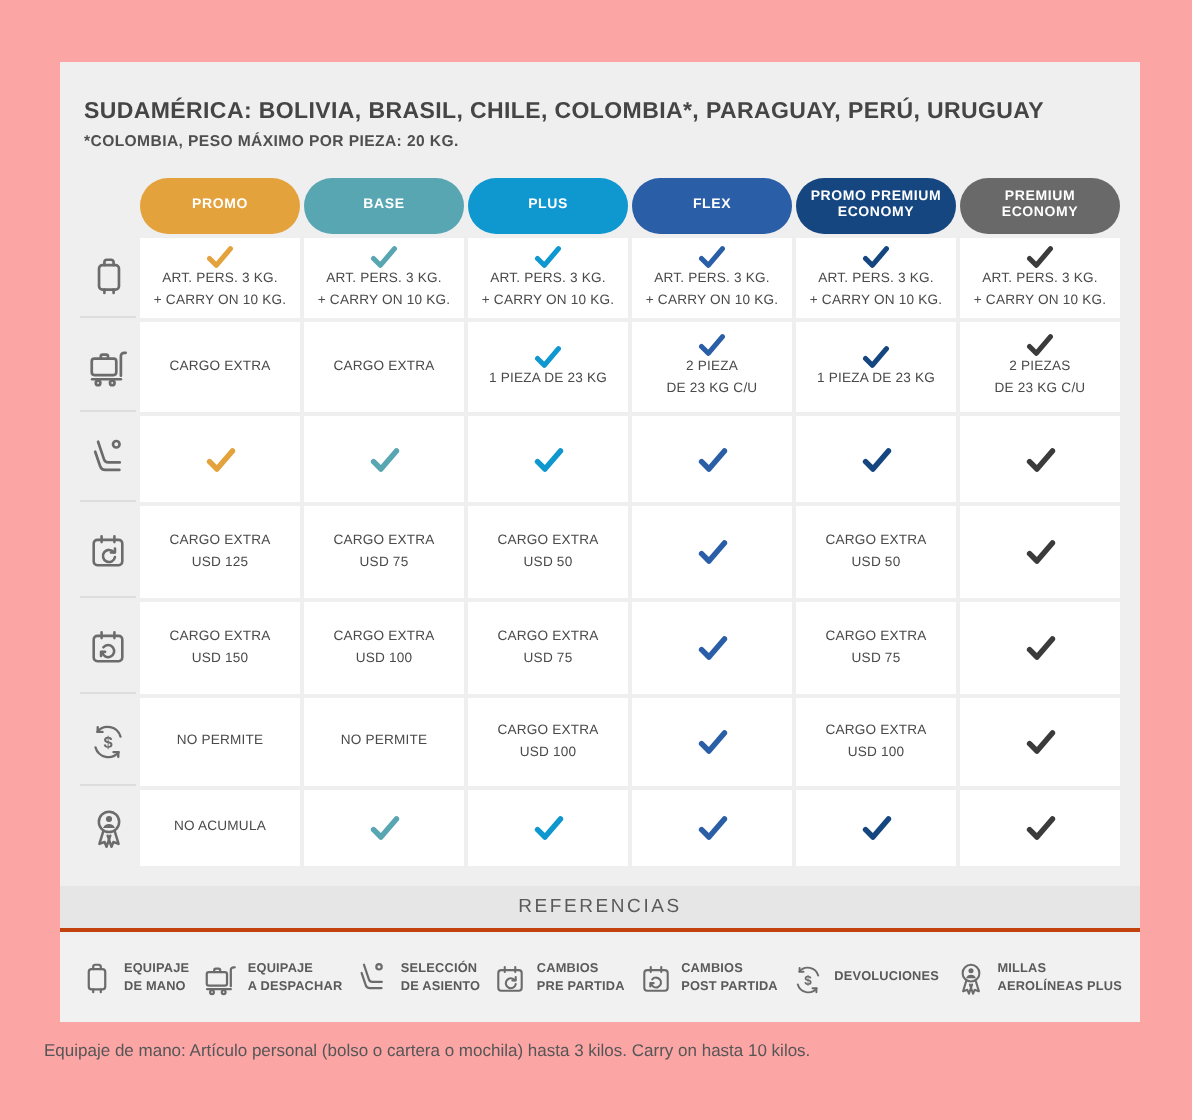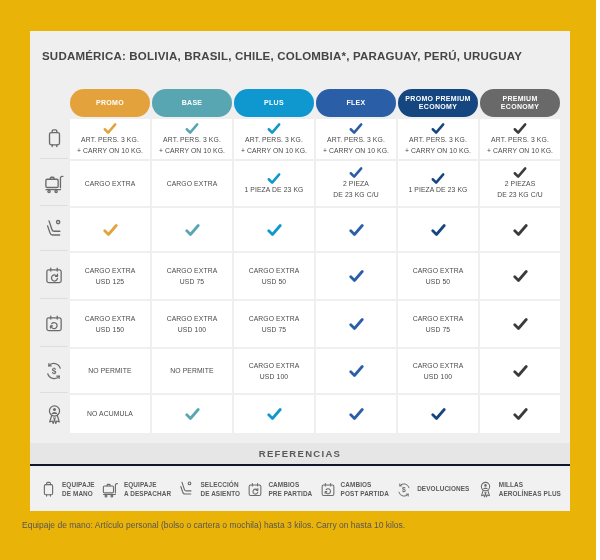--- a/index.html
+++ b/index.html
@@ -4,7 +4,7 @@
 <style>
   *{margin:0;padding:0;box-sizing:border-box}
   html,body{width:600px;height:560px;background:#fff;font-family:"Liberation Sans",sans-serif;}
-  .page{position:relative;width:596px;height:560px;background:#eab308;overflow:hidden}
+  .page{position:relative;width:596px;height:560px;background:#fca5a5;overflow:hidden}
   .card{position:absolute;left:30px;top:31px;width:540px;height:480px;background:var(--card_bg,#EFEFEF)}
   .title{position:absolute;left:12px;top:19px;font-size:11.5px;font-weight:bold;color:var(--title,#454545);letter-spacing:.2px;white-space:nowrap}
   .subtitle{position:absolute;left:12px;top:35px;font-size:7.8px;font-weight:bold;color:var(--muted2,#4F4F4F);letter-spacing:.2px}

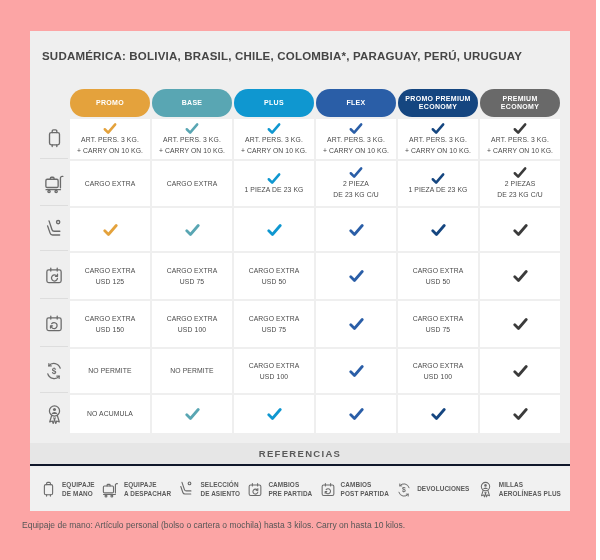--- a/index.html
+++ b/index.html
@@ -110,6 +110,7 @@
 <div class="page">
   <div class="card">
     <div class="title">SUDAMÉRICA: BOLIVIA, BRASIL, CHILE, COLOMBIA*, PARAGUAY, PERÚ, URUGUAY</div>
+    <div class="subtitle">*COLOMBIA, PESO MÁXIMO POR PIEZA: 20 KG.</div>
 
     <div class="grid">
 

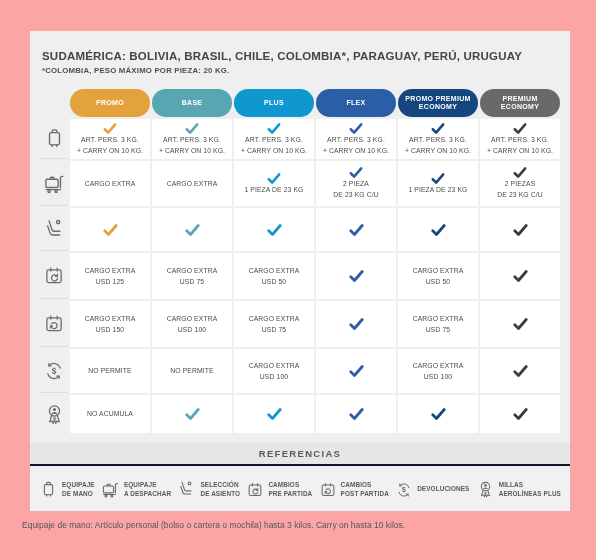--- a/index.html
+++ b/index.html
@@ -28,8 +28,8 @@
   .c4 .check{color:var(--chk4,#154680)} .c5 .check{color:var(--chk5,#3B3B3B)}
   .ln:empty{display:none}
   .refs-bar{position:absolute;left:0;top:412px;width:100%;height:23px;background:var(--bar_bg,#E6E6E6);
-            display:flex;align-items:center;justify-content:center;font-size:9.5px;font-weight:bold;
-            color:var(--muted,#5A5A5A);letter-spacing:1.3px;border-bottom:2px solid #0f172a}
+            display:flex;align-items:center;justify-content:center;font-size:9.5px;font-weight:normal;
+            color:var(--muted,#5A5A5A);letter-spacing:1.3px;border-bottom:2px solid #c2410c}
   .refs-row{position:absolute;left:0;top:437px;width:100%;height:43px;background:var(--strip_bg,#F1F1F1);
             display:flex;align-items:center;justify-content:space-between;padding:0 9px}
   .ref{display:flex;align-items:center;gap:4px;color:var(--icon_gray,#6B6B6B)}

